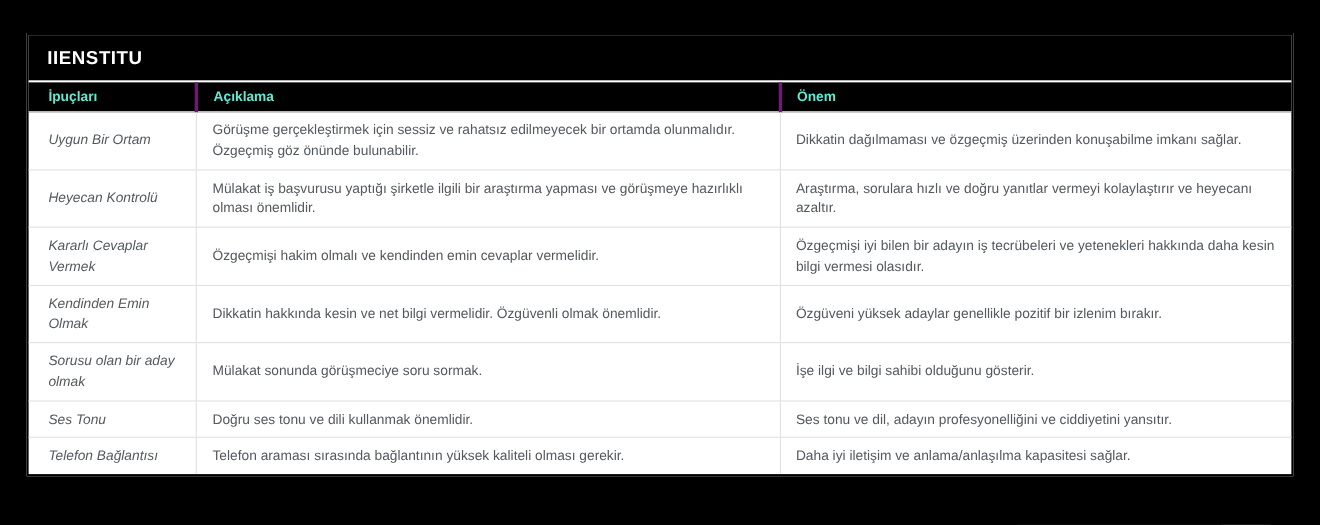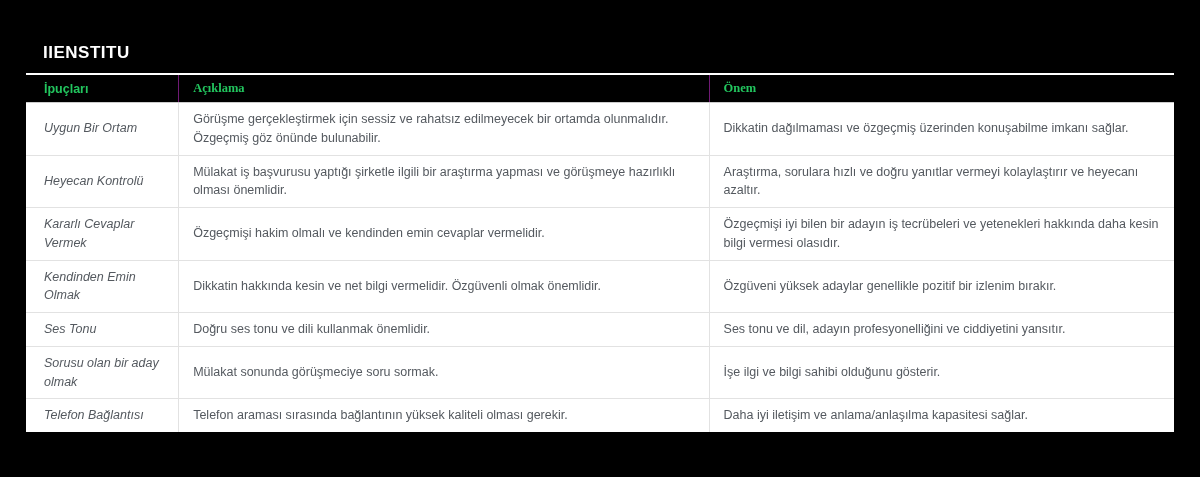--- a/index.html
+++ b/index.html
@@ -45,7 +45,7 @@
   col.c-imp  { width: 40.5%; }
   thead th {
     background: #000000;
-    color: #22c55e;
+    color: #5eead4;
     font-size: 12.5px;
     font-weight: 700;
     text-align: left;

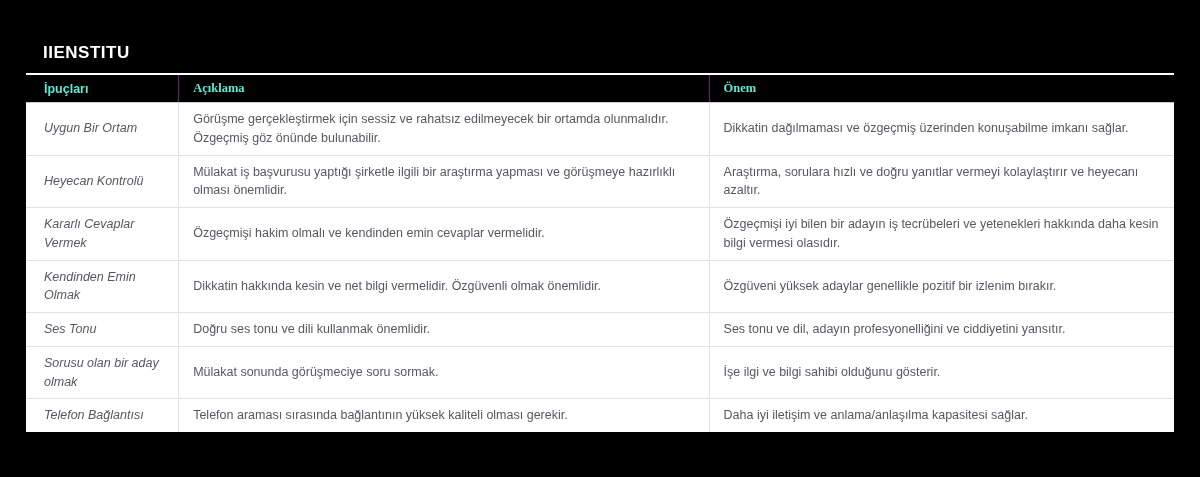--- a/index.html
+++ b/index.html
@@ -53,9 +53,8 @@
     border-bottom: 1px solid #cccccc;
   }
   thead th + th {
-    border-left: 1px solid #701a75;
+    border-left: 3px solid #701a75;
     padding-left: 14px;
-    font-family: Liberation Serif, serif;
   }
   tbody td {
     color: #54595f;

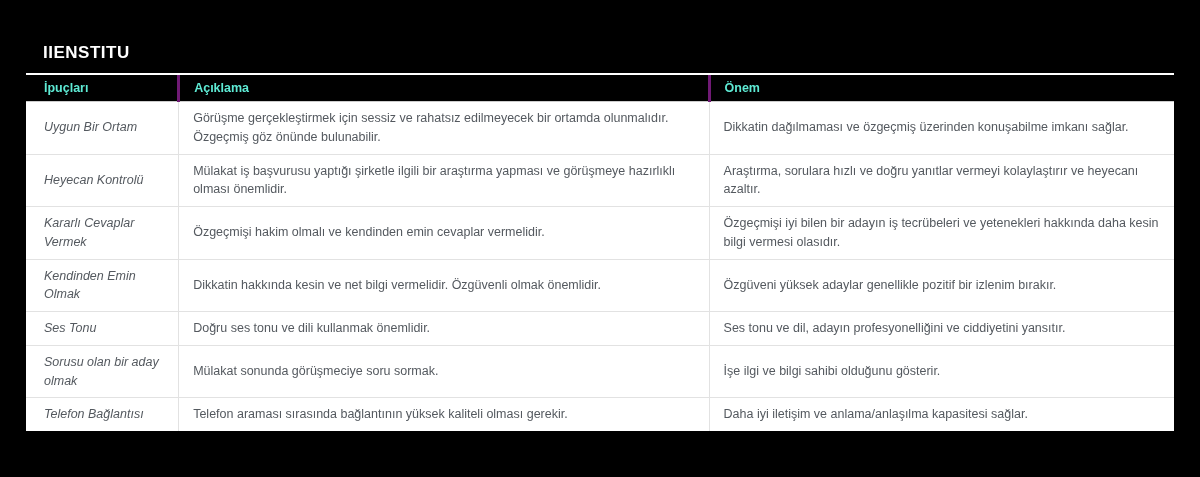--- a/index.html
+++ b/index.html
@@ -118,14 +118,14 @@
             <td>Özgüveni yüksek adaylar genellikle pozitif bir izlenim bırakır.</td>
           </tr>
           <tr>
+            <td>Sorusu olan bir aday olmak</td>
+            <td>Mülakat sonunda görüşmeciye soru sormak.</td>
+            <td>İşe ilgi ve bilgi sahibi olduğunu gösterir.</td>
+          </tr>
+          <tr>
             <td>Ses Tonu</td>
             <td>Doğru ses tonu ve dili kullanmak önemlidir.</td>
             <td>Ses tonu ve dil, adayın profesyonelliğini ve ciddiyetini yansıtır.</td>
-          </tr>
-          <tr>
-            <td>Sorusu olan bir aday olmak</td>
-            <td>Mülakat sonunda görüşmeciye soru sormak.</td>
-            <td>İşe ilgi ve bilgi sahibi olduğunu gösterir.</td>
           </tr>
           <tr>
             <td>Telefon Bağlantısı</td>

